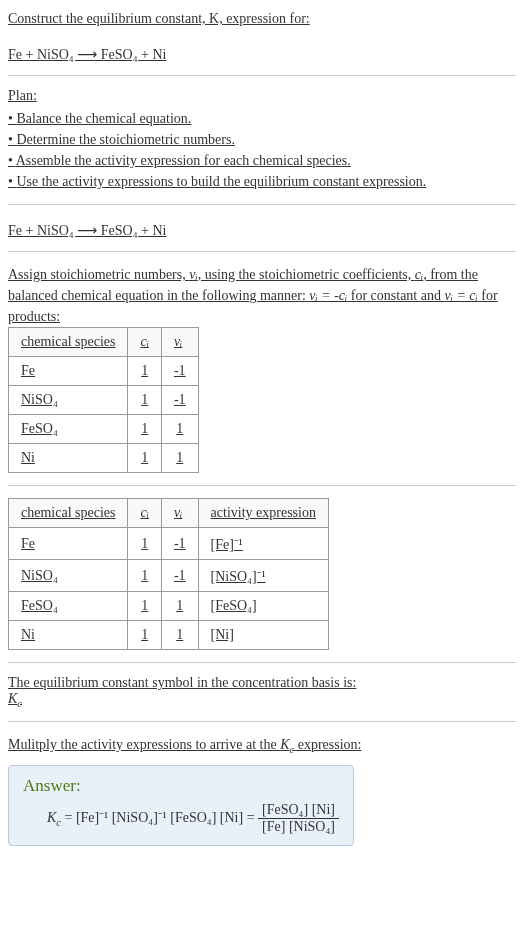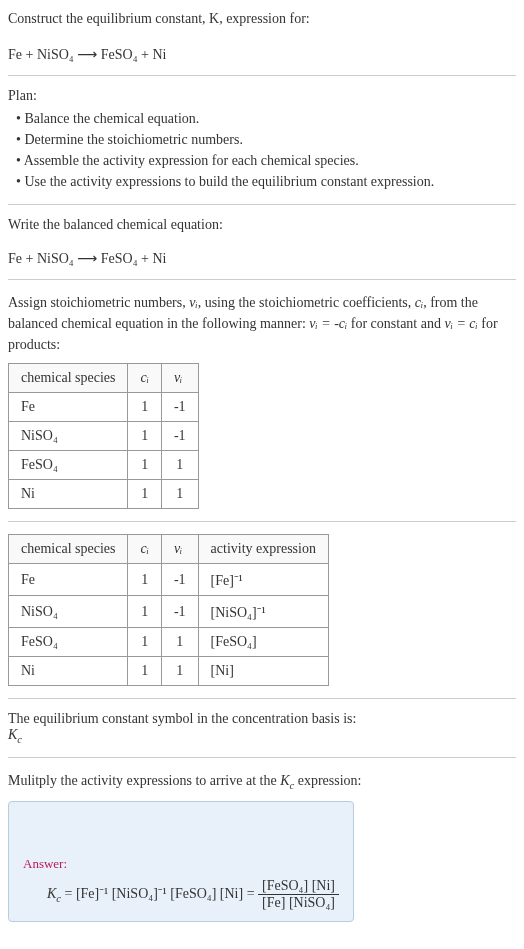--- a/index.html
+++ b/index.html
@@ -4,7 +4,7 @@
   <style>
     * { margin: 0; padding: 0; box-sizing: border-box; }
     body { font-family: Georgia, serif; font-size: 14px; color: #333; background: #fff; padding: 8px; width: 524px; }
-    .section { margin-bottom: 0; }
+    .section { margin-bottom: 0; text-decoration: underline; }
     .divider { border: none; border-top: 1px solid #ccc; margin: 12px 0; }
     .prompt { line-height: 1.5; }
     .equation { font-family: Georgia, serif; margin-top: 17px; }

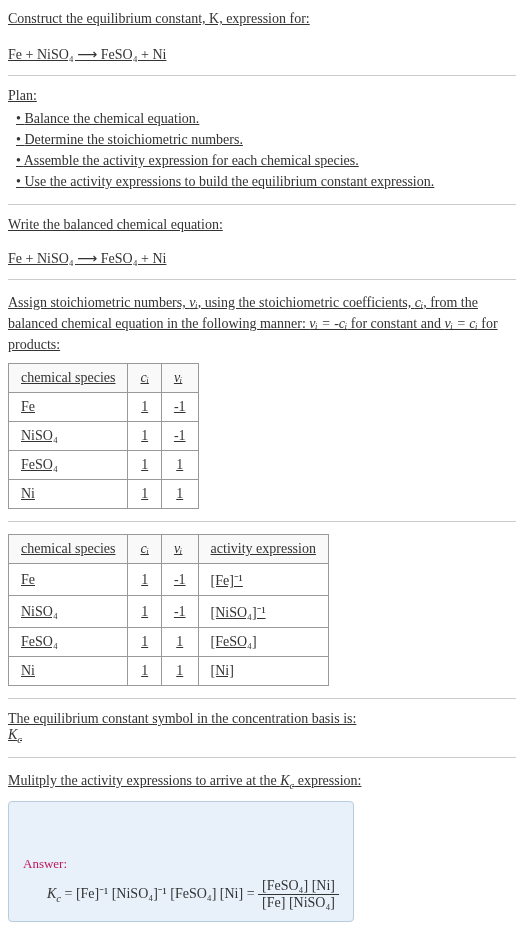--- a/index.html
+++ b/index.html
@@ -8,7 +8,7 @@
     .divider { border: none; border-top: 1px solid #ccc; margin: 12px 0; }
     .prompt { line-height: 1.5; }
     .equation { font-family: Georgia, serif; margin-top: 17px; }
-    .plan-list { list-style: none; padding-left: 0; margin-top: 4px; margin-left: 8px; }
+    .plan-list { list-style: none; padding-left: 0; margin-top: 4px; }
     .plan-list li::before { content: "• "; }
     .plan-list li { line-height: 1.5; }
     .italic { font-style: italic; }

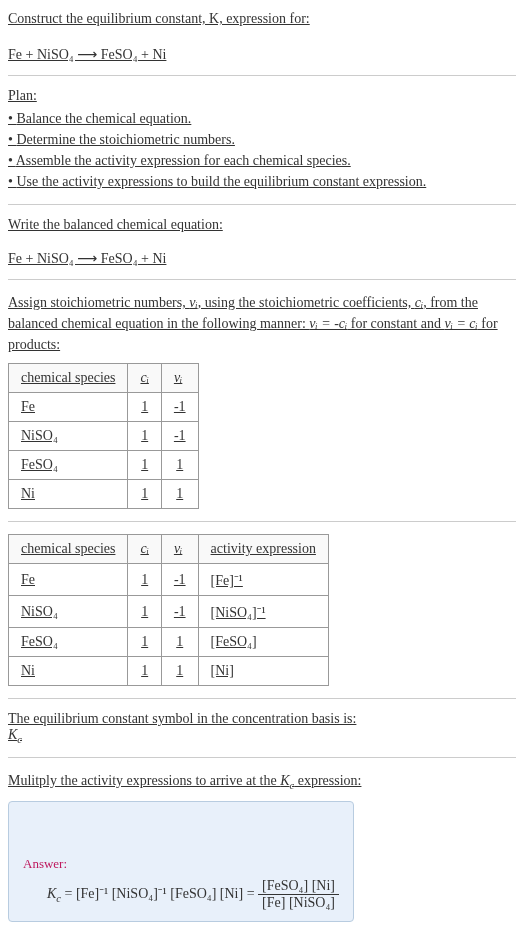--- a/index.html
+++ b/index.html
@@ -49,7 +49,6 @@
 <hr class="divider">
 
 <div class="section">
-  <div>Write the balanced chemical equation:</div>
   <div class="equation">Fe + NiSO₄ ⟶ FeSO₄ + Ni</div>
 </div>
 

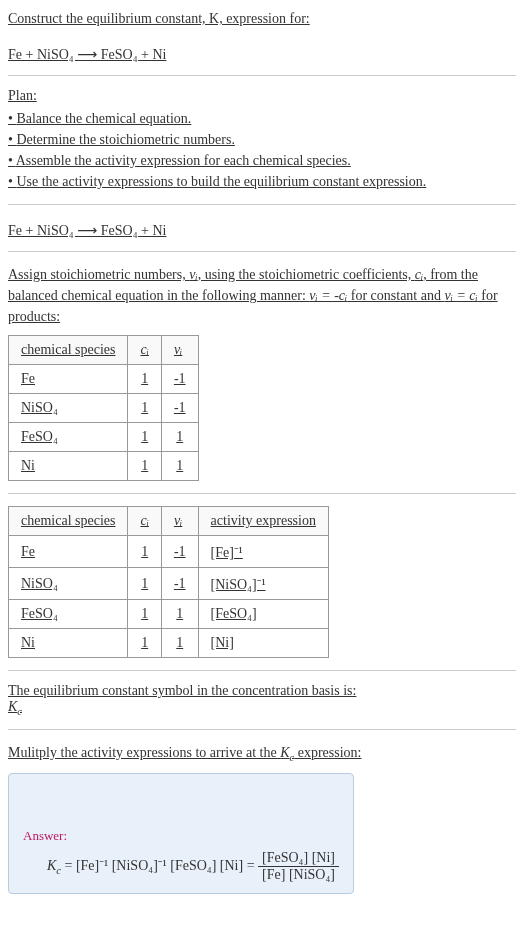--- a/index.html
+++ b/index.html
@@ -12,7 +12,7 @@
     .plan-list li::before { content: "• "; }
     .plan-list li { line-height: 1.5; }
     .italic { font-style: italic; }
-    table { border-collapse: collapse; margin-top: 8px; }
+    table { border-collapse: collapse; }
     th, td { border: 1px solid #999; padding: 6px 12px; text-align: left; font-weight: normal; }
     th { background: #f9f9f9; }
     td.num { text-align: center; }

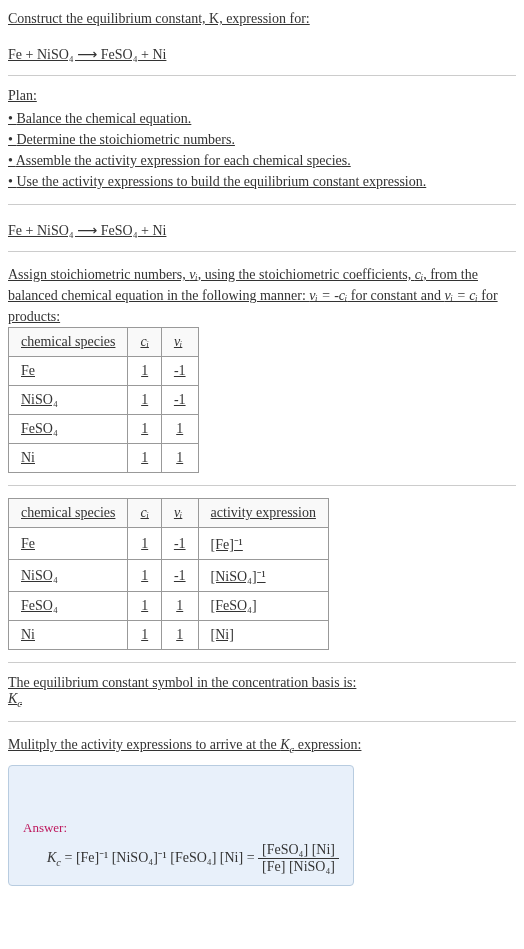--- a/index.html
+++ b/index.html
@@ -17,7 +17,7 @@
     th { background: #f9f9f9; }
     td.num { text-align: center; }
     .answer-box { background: #e8f0fa; border: 1px solid #b8cce0; border-radius: 4px; padding: 10px 14px; display: inline-block; margin-top: 8px; }
-    .answer-label { color: #be185d; font-size: 13px; margin-bottom: 6px; margin-top: 44px; }
+    .answer-label { color: #4d7c0f; font-size: 17px; margin-bottom: 6px; }
     .kc-line { font-family: Georgia, serif; padding-left: 24px; }
     .frac { display: inline-block; vertical-align: middle; text-align: left; }
     .frac .num { display: block; border-bottom: 1px solid #333; padding: 0 4px; }

